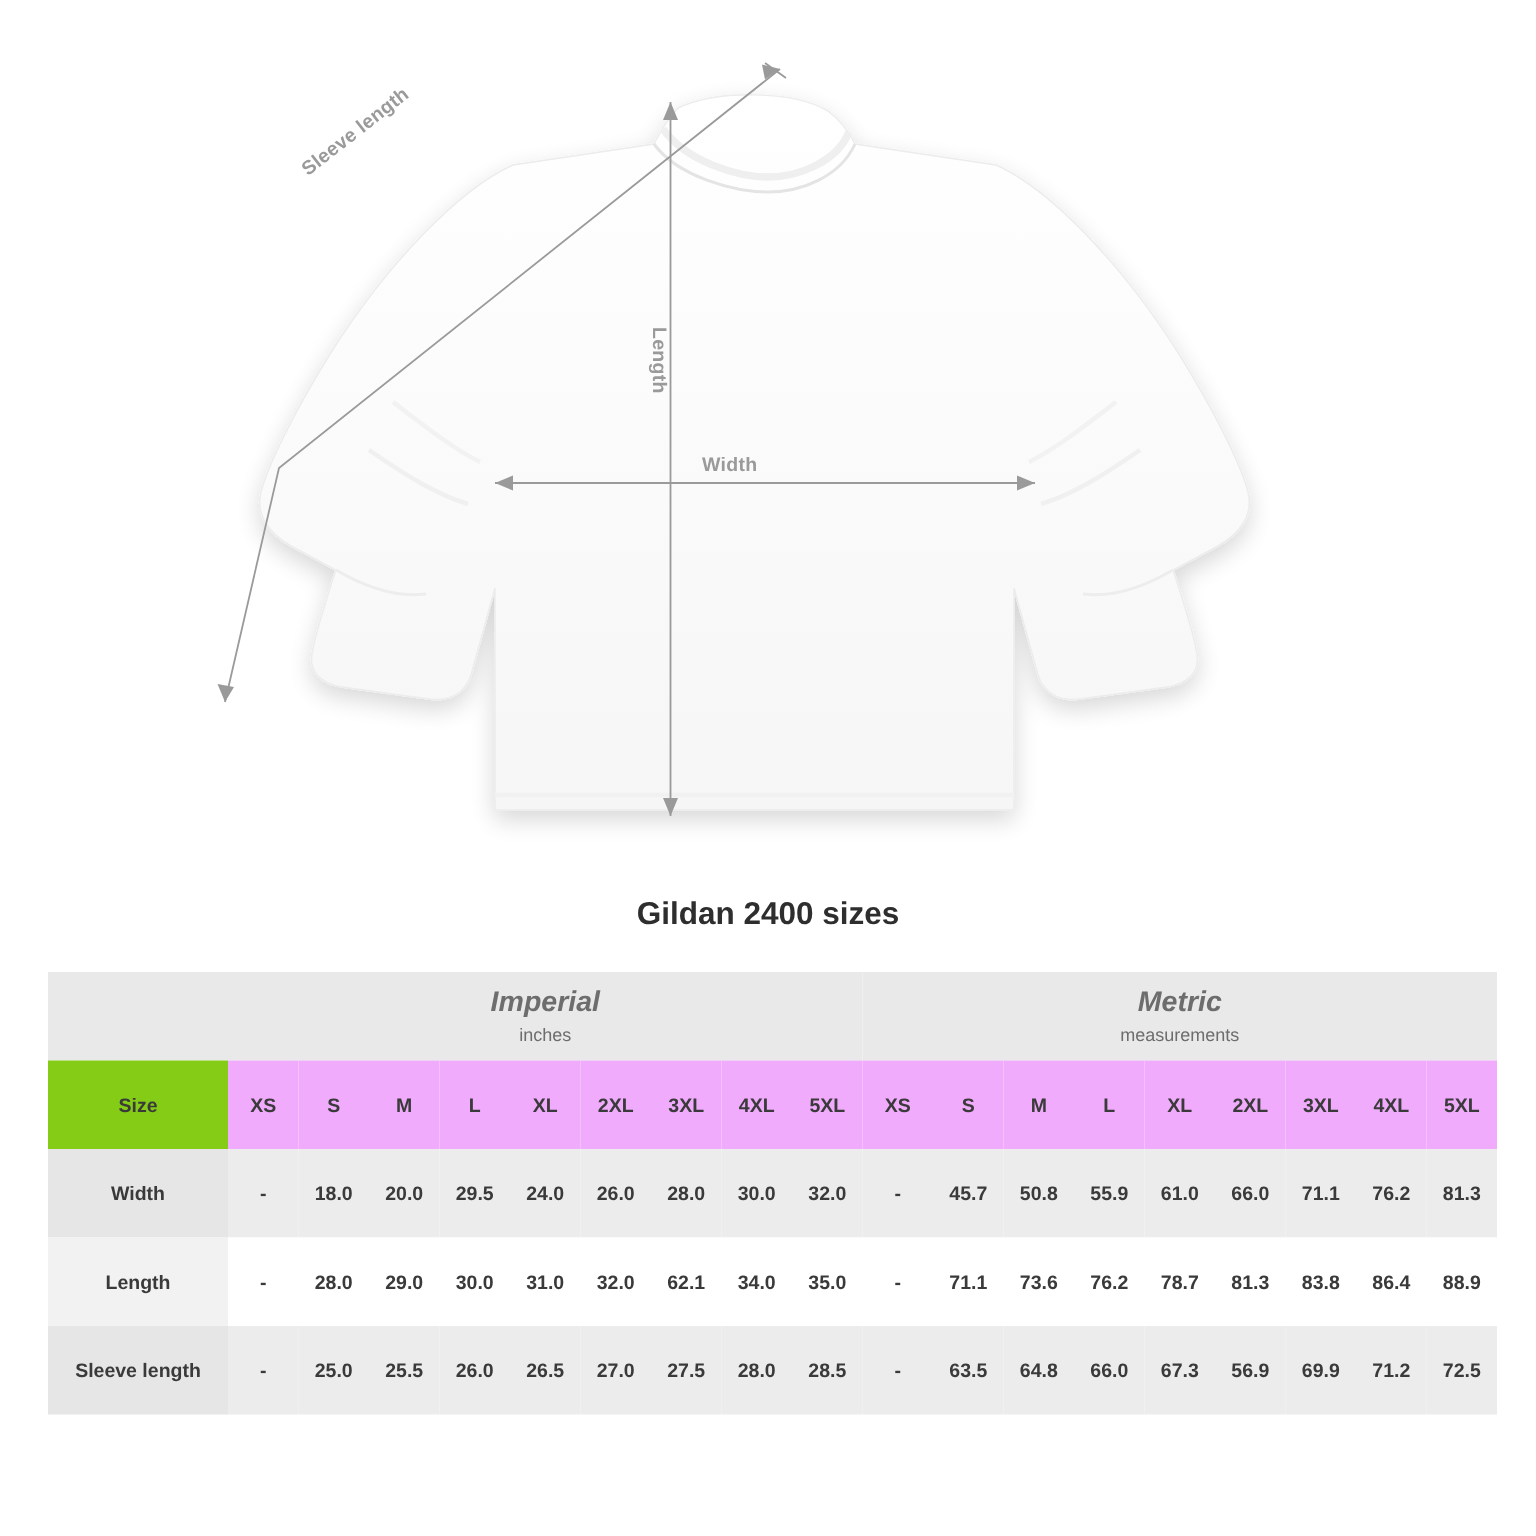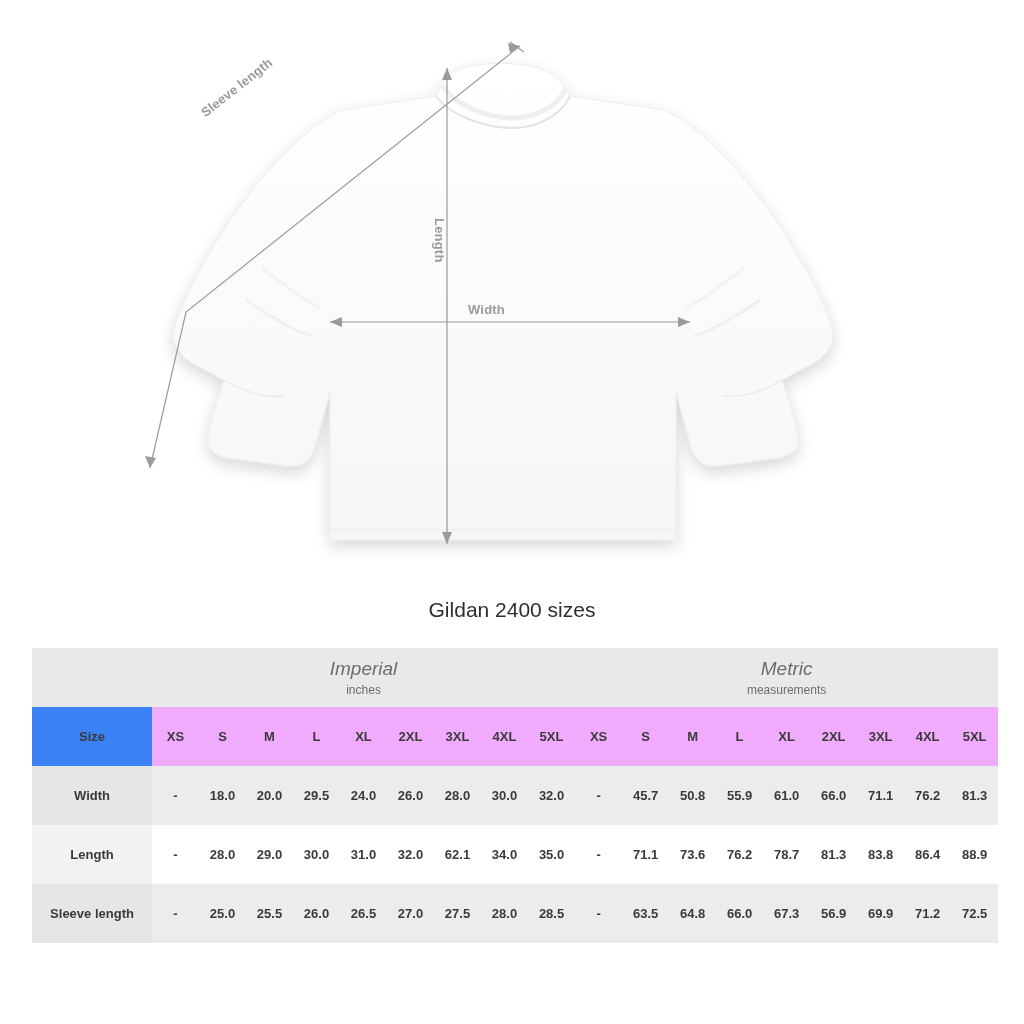--- a/index.html
+++ b/index.html
@@ -63,7 +63,7 @@
   }
   .chart-title {
     font-size: 21px;
-    font-weight: normal;
+    font-weight: bold;
     color: #2e2e2e;
     margin: 0;
   }

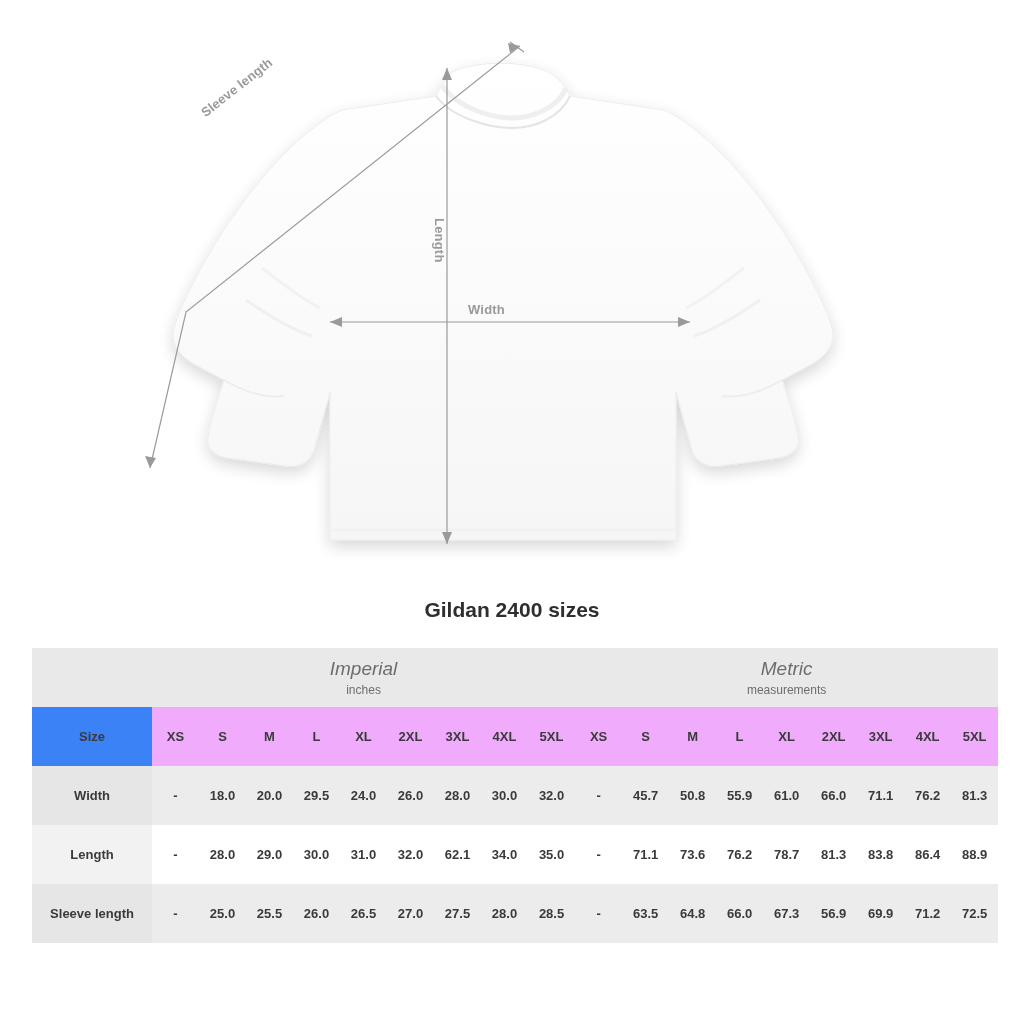--- a/index.html
+++ b/index.html
@@ -100,7 +100,7 @@
   .sys-name {
     font-size: 19px;
     font-style: italic;
-    font-weight: normal;
+    font-weight: bold;
     color: #6d6d6d;
     line-height: 1.15;
   }

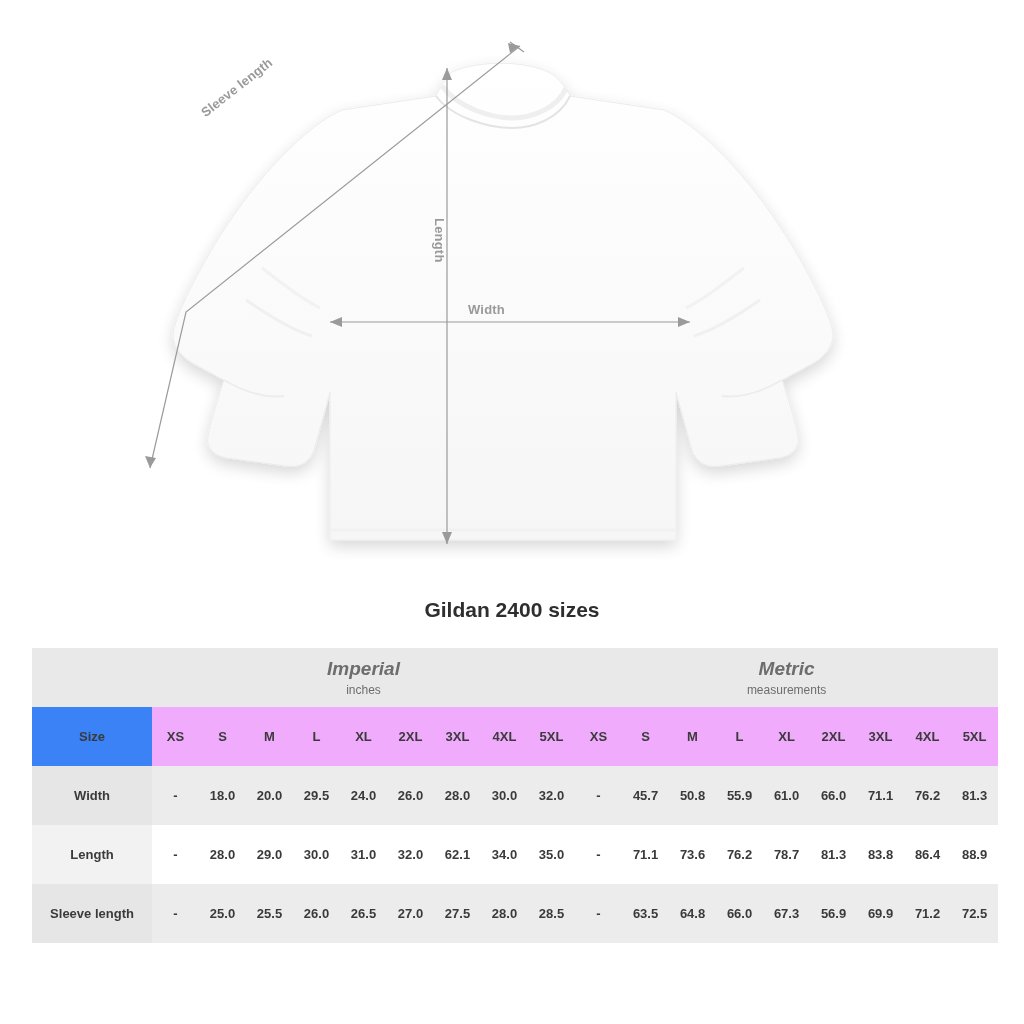--- a/index.html
+++ b/index.html
@@ -120,7 +120,7 @@
     height: 56px;
   }
   .hdr-row td.row-head {
-    background: #3b82f6;
+    background: #84cc16;
   }
   .r-odd td { background: #ececec; }
   .r-even td { background: #ffffff; }

